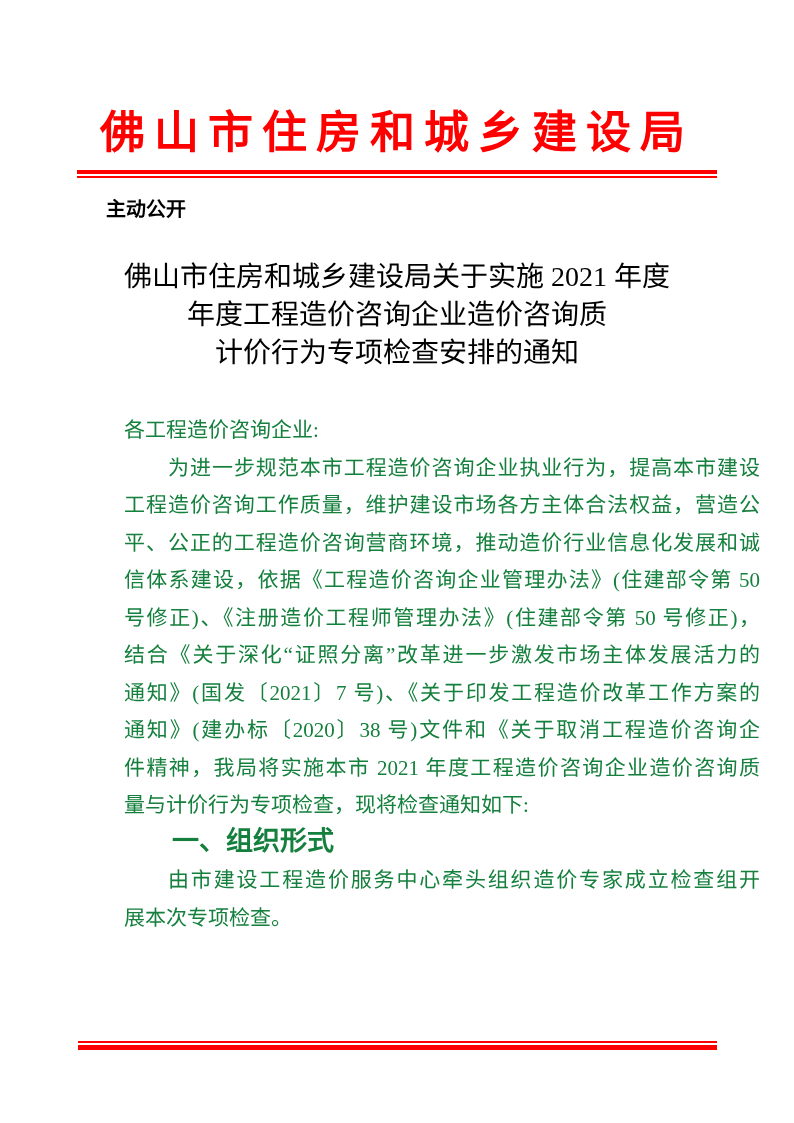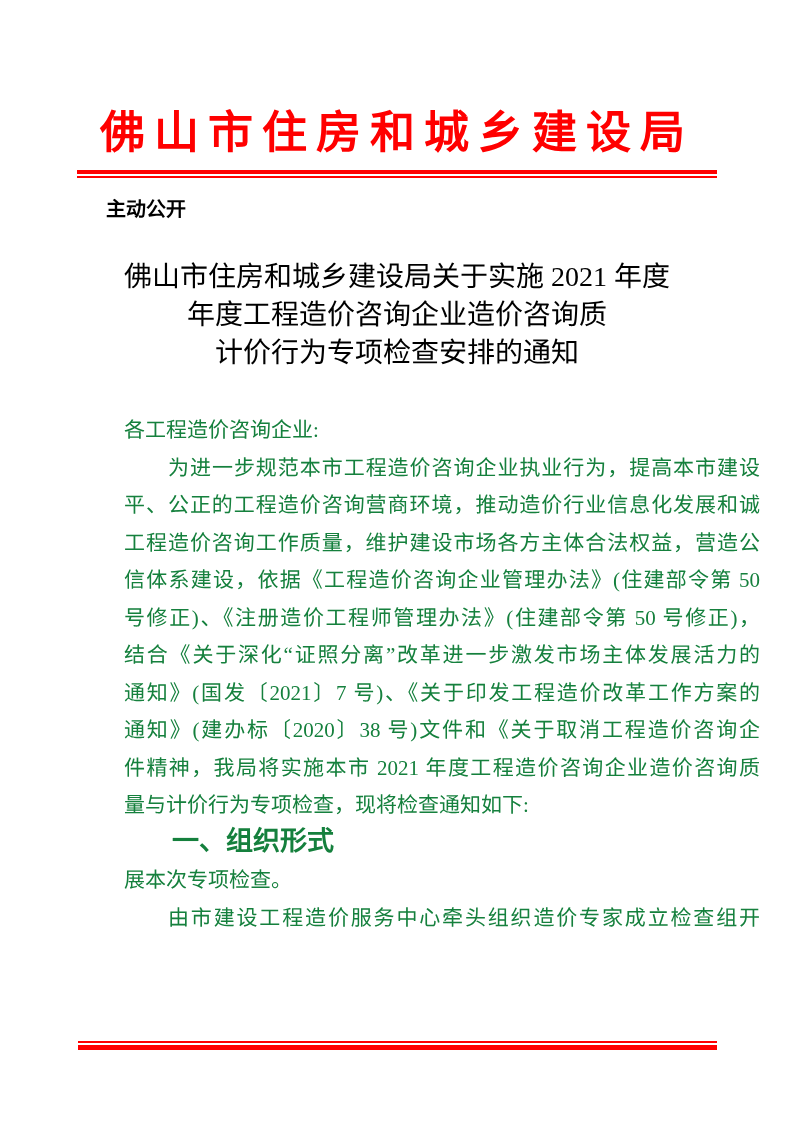--- a/index.html
+++ b/index.html
@@ -138,8 +138,8 @@
   <div class="body-block">
     <div class="line">各工程造价咨询企业:</div>
     <div class="line just indent">为进一步规范本市工程造价咨询企业执业行为，提高本市建设</div>
+    <div class="line just">工程造价咨询工作质量，维护建设市场各方主体合法权益，营造公</div>
     <div class="line just">平、公正的工程造价咨询营商环境，推动造价行业信息化发展和诚</div>
-    <div class="line just">工程造价咨询工作质量，维护建设市场各方主体合法权益，营造公</div>
     <div class="line just">信体系建设，依据《工程造价咨询企业管理办法》(住建部令第 50</div>
     <div class="line just">号修正)、《注册造价工程师管理办法》(住建部令第 50 号修正)，</div>
     <div class="line just">结合《关于深化“证照分离”改革进一步激发市场主体发展活力的</div>

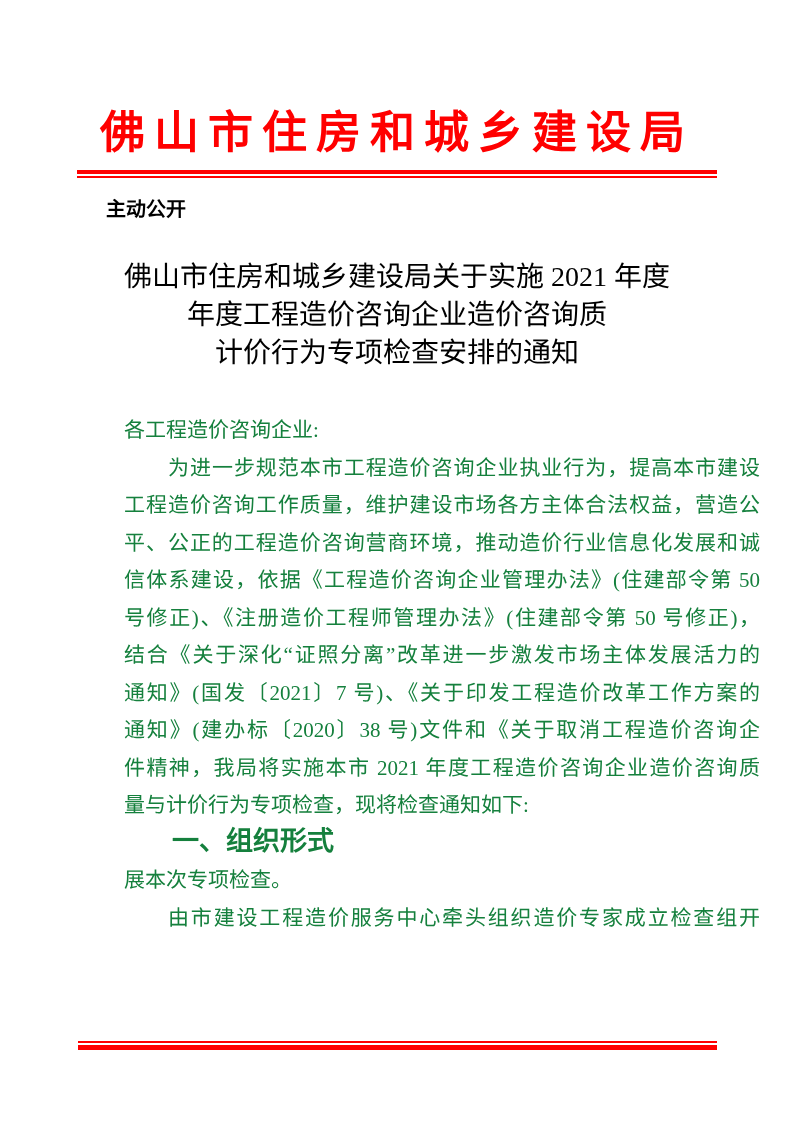--- a/index.html
+++ b/index.html
@@ -148,8 +148,8 @@
     <div class="line just">件精神，我局将实施本市 2021 年度工程造价咨询企业造价咨询质</div>
     <div class="line">量与计价行为专项检查，现将检查通知如下:</div>
     <div class="line heading">一、组织形式</div>
+    <div class="line just indent">由市建设工程造价服务中心牵头组织造价专家成立检查组开</div>
     <div class="line">展本次专项检查。</div>
-    <div class="line just indent">由市建设工程造价服务中心牵头组织造价专家成立检查组开</div>
   </div>
 
   <div class="footer-rule">

